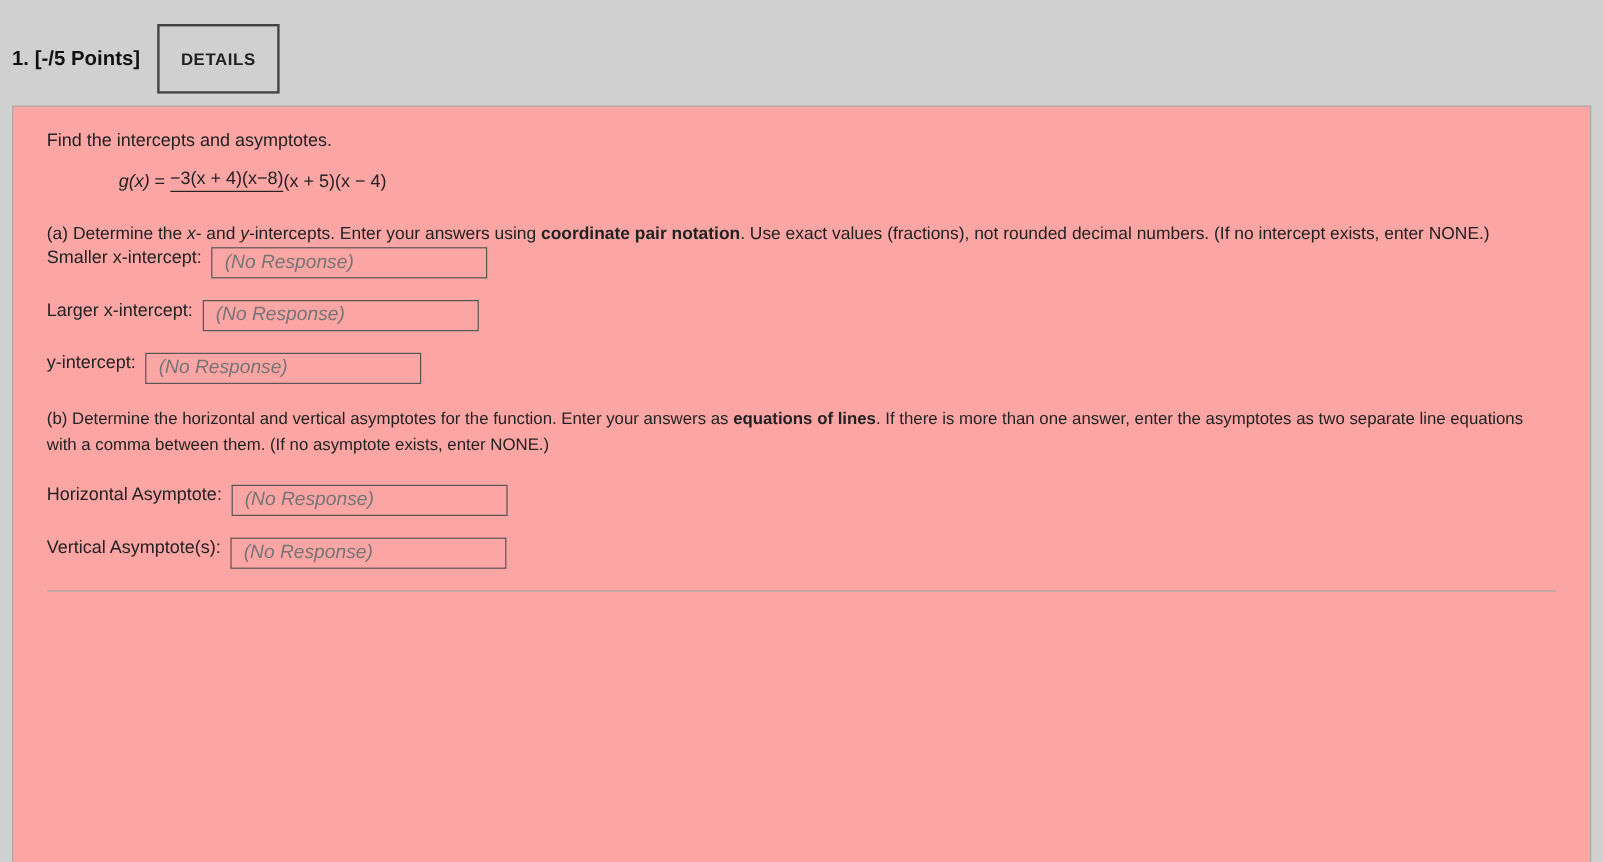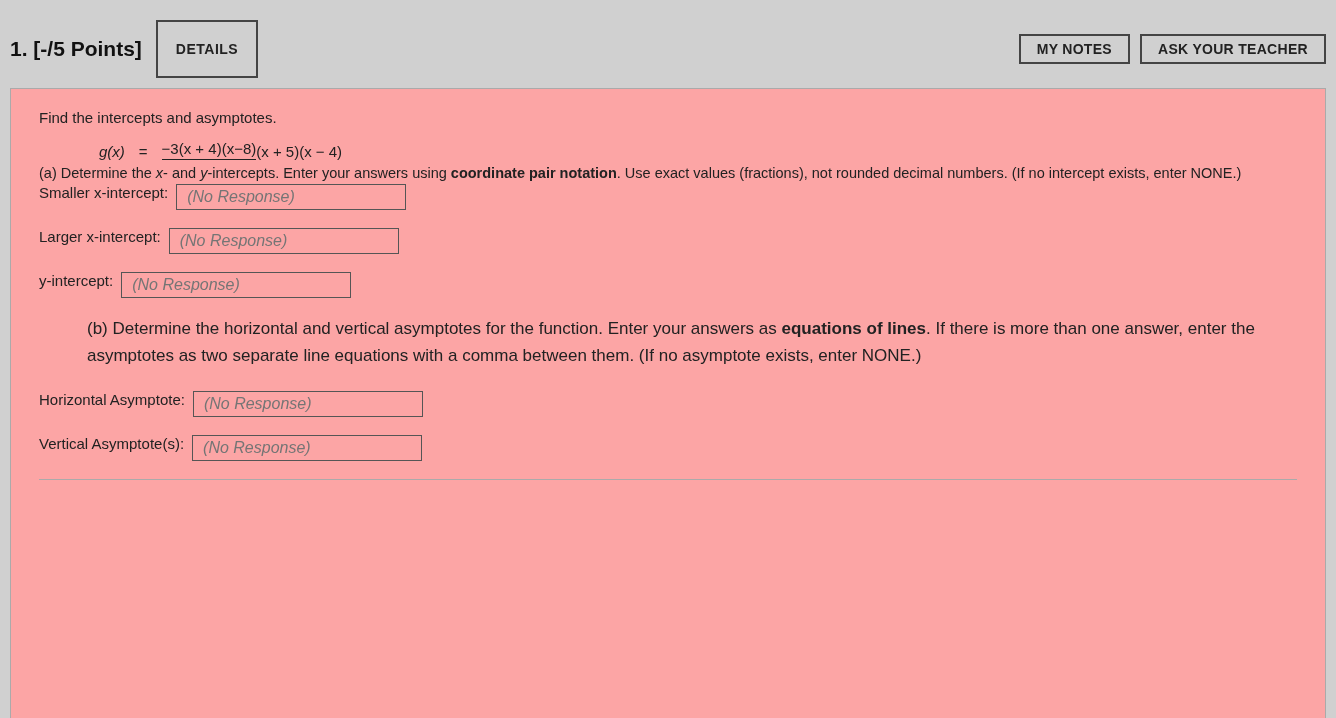--- a/index.html
+++ b/index.html
@@ -40,7 +40,7 @@
 
     .problem-label {
       font-weight: bold;
-      font-size: 21px;
+      font-size: 17px;
       color: #111;
       white-space: nowrap;
     }

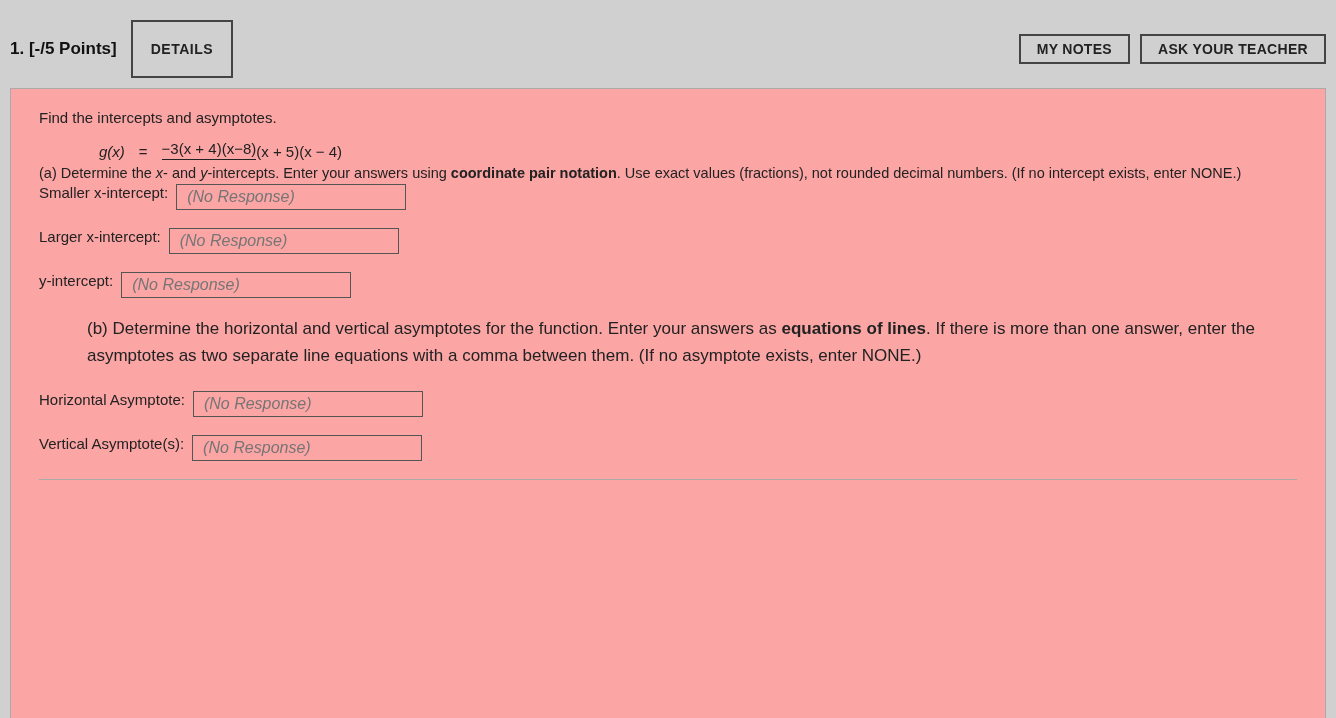--- a/index.html
+++ b/index.html
@@ -196,10 +196,6 @@
       <span class="problem-label">1.  [-/5 Points]</span>
       <button class="details-btn">DETAILS</button>
     </div>
-    <div class="header-right">
-      <button class="my-notes-btn">MY NOTES</button>
-      <button class="ask-teacher-btn">ASK YOUR TEACHER</button>
-    </div>
   </div>
 
   <div class="main-content">

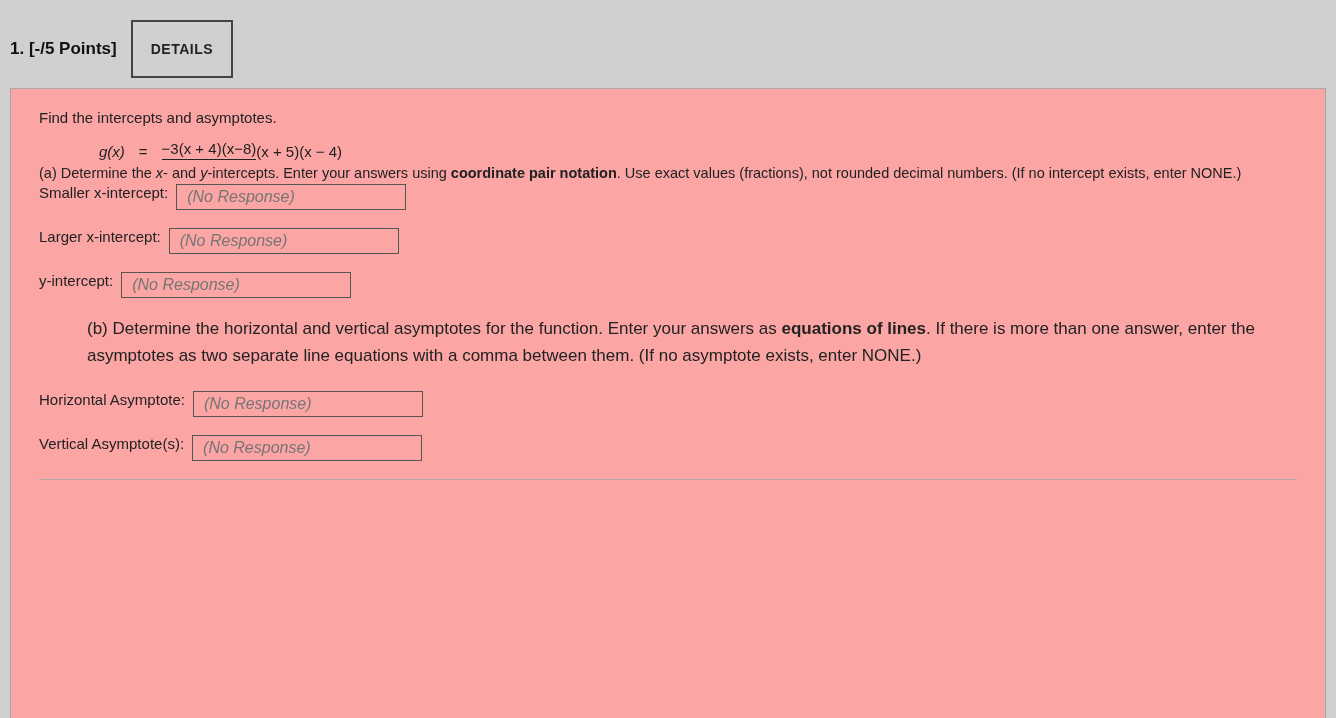--- a/index.html
+++ b/index.html
@@ -100,7 +100,7 @@
     .function-display {
       display: flex;
       align-items: center;
-      gap: 10px;
+      margin-bottom: 22px;
       padding-left: 60px;
       font-size: 15px;
     }

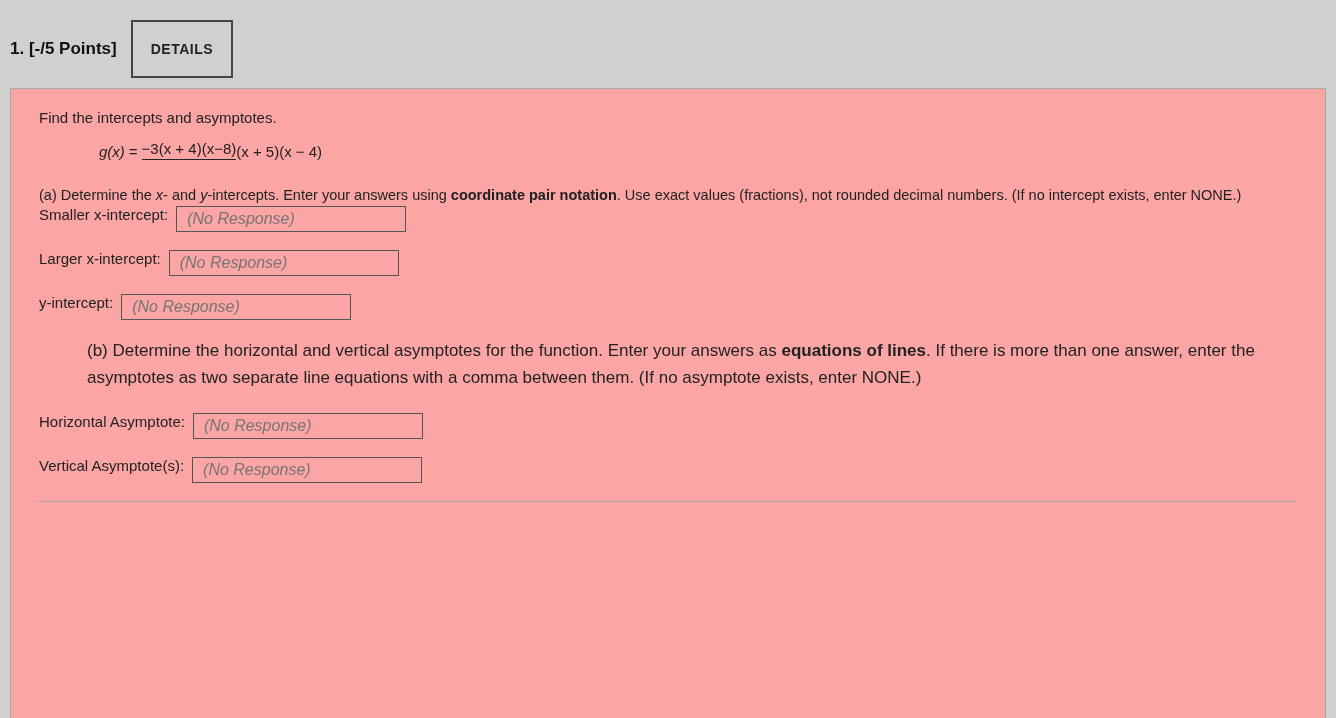--- a/index.html
+++ b/index.html
@@ -169,11 +169,10 @@
     }
 
     .instruction-b {
-      font-size: 17px;
+      font-size: 14px;
       line-height: 1.55;
       margin-bottom: 22px;
       color: #222;
-      margin-left: 48px;
     }
 
     .instruction-b strong {

